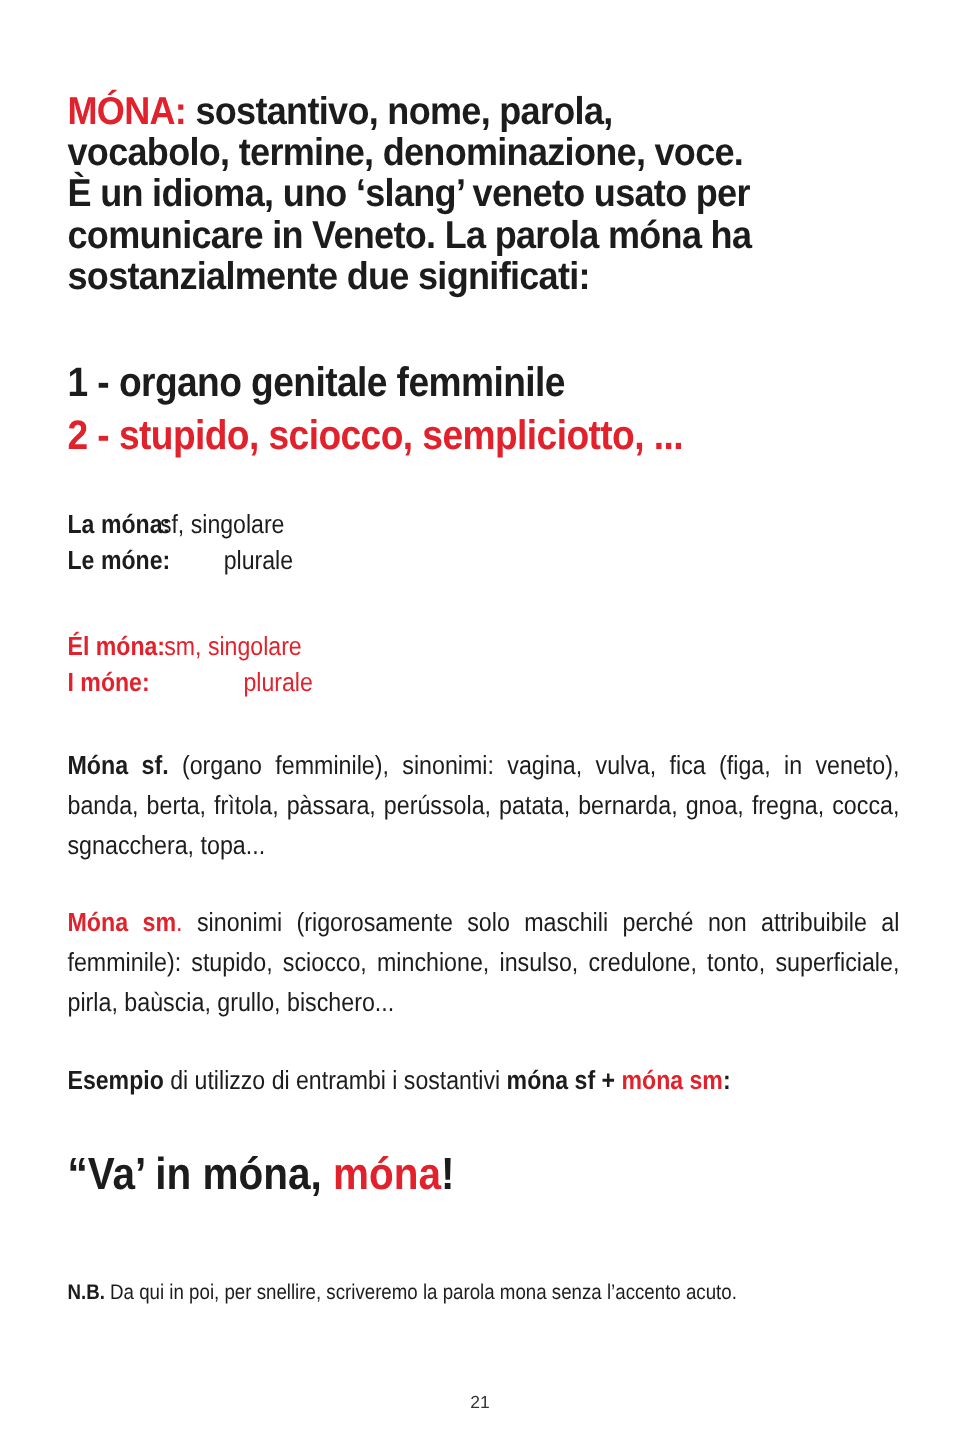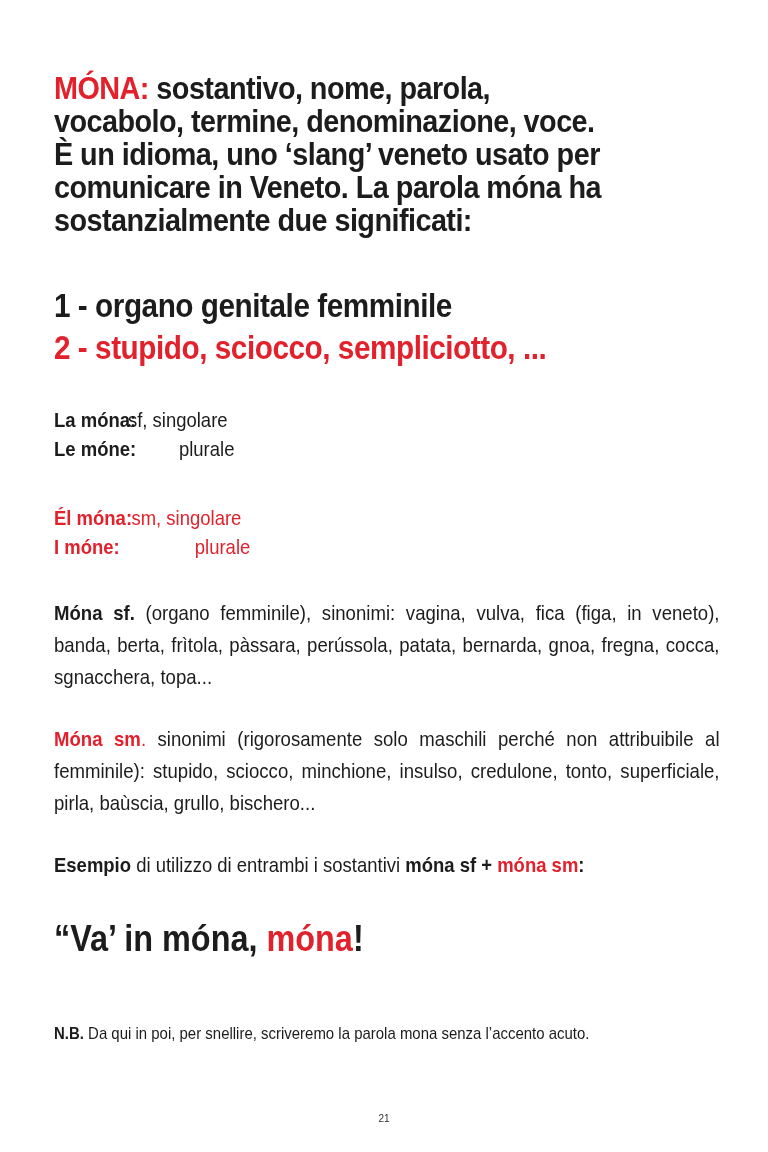--- a/index.html
+++ b/index.html
@@ -115,7 +115,7 @@
       width: 660px;
       top: 1113px;
       text-align: center;
-      font-size: 10px;
+      font-size: 14px;
       color: #333;
     }
   </style>

